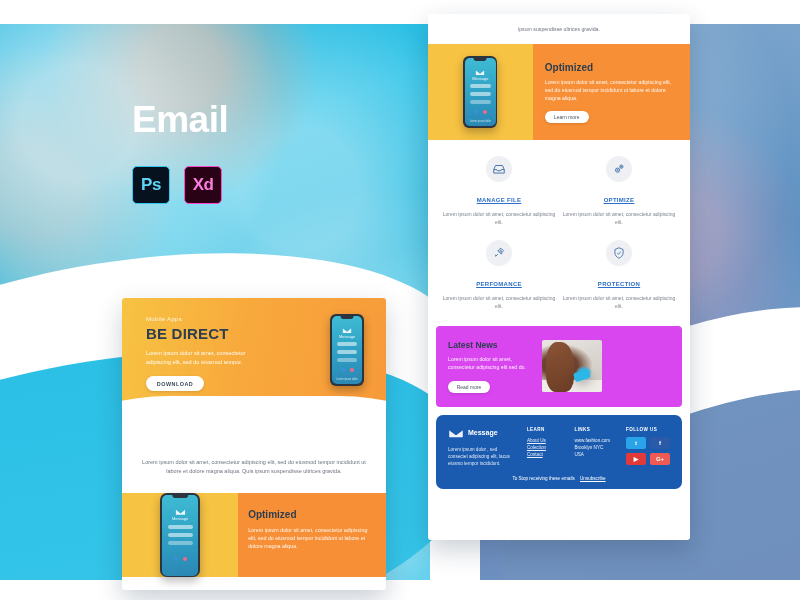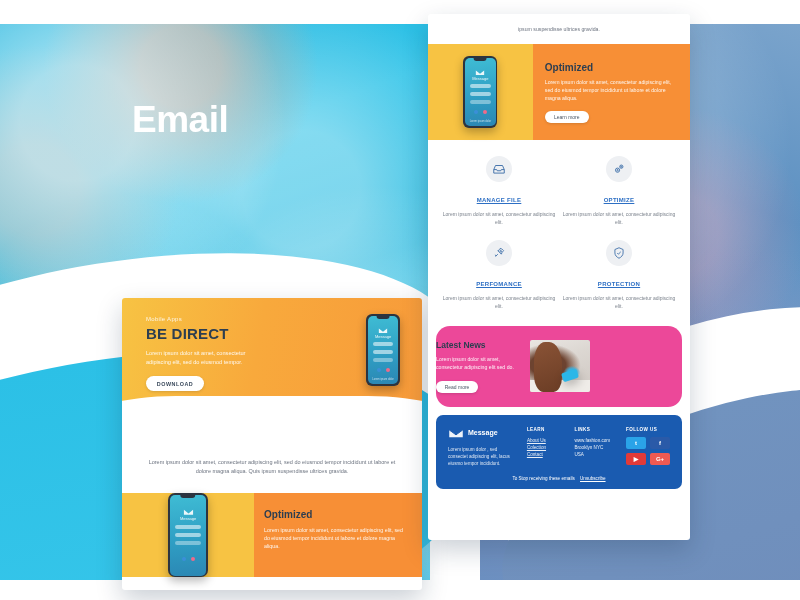--- a/index.html
+++ b/index.html
@@ -241,6 +241,10 @@
   <h1>
     <span>Email</span><br>
   </h1>
+  <div class="badges">
+    <div class="badge ps">Ps</div>
+    <div class="badge xd">Xd</div>
+  </div>
 </div>
 
 <div class="card card-left">

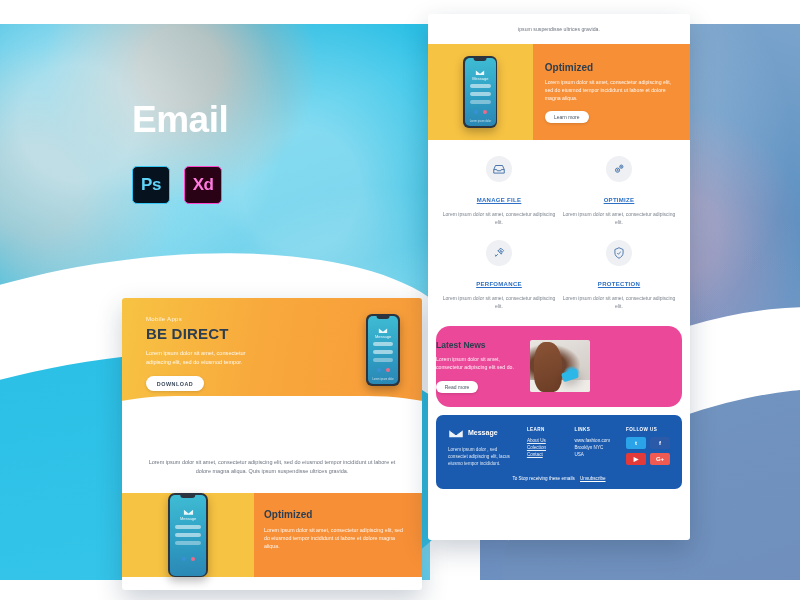--- a/index.html
+++ b/index.html
@@ -81,7 +81,7 @@
     box-shadow: 0 10px 26px rgba(20,40,70,.22);
     z-index: 8;
   }
-  .card-left { left: 122px; top: 298px; width: 300px; height: 292px; border-radius: 3px; }
+  .card-left { left: 122px; top: 298px; width: 264px; height: 292px; border-radius: 3px; }
   .card-right { left: 428px; top: 14px; width: 262px; height: 526px; border-radius: 3px; }
 
   

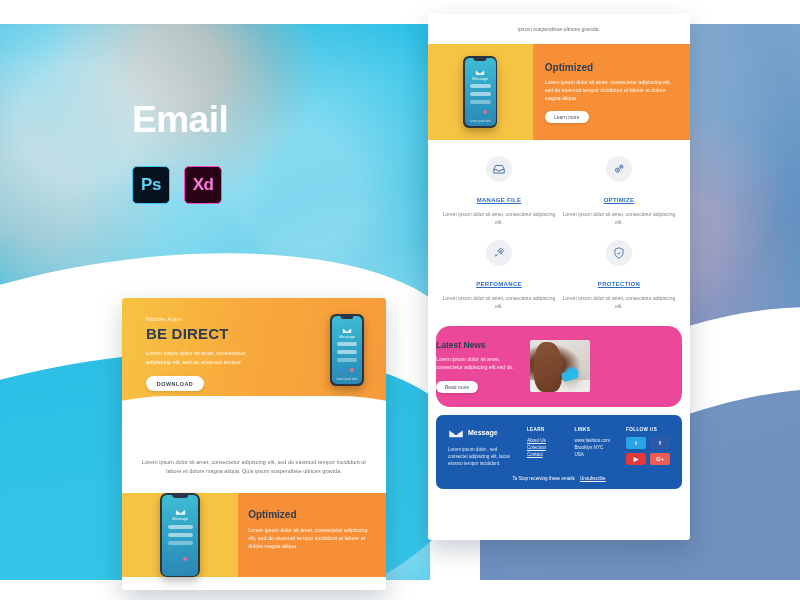--- a/index.html
+++ b/index.html
@@ -142,8 +142,8 @@
 
   
   .news {
-    margin: 2px 8px 0; background: #ec4899; border-radius: 14px;
-    display: flex; padding: 14px 0; gap: 10px;
+    margin: 2px 8px 0; background: #d946ef; border-radius: 4px;
+    display: flex; padding: 14px 12px; gap: 10px;
   }
   .news h4 { color: #2d3e50; font-size: 8.5px; font-weight: 700; }
   .news p { color: rgba(255,255,255,.92); font-size: 5.2px; line-height: 7.6px; margin-top: 6px; width: 84px; }

